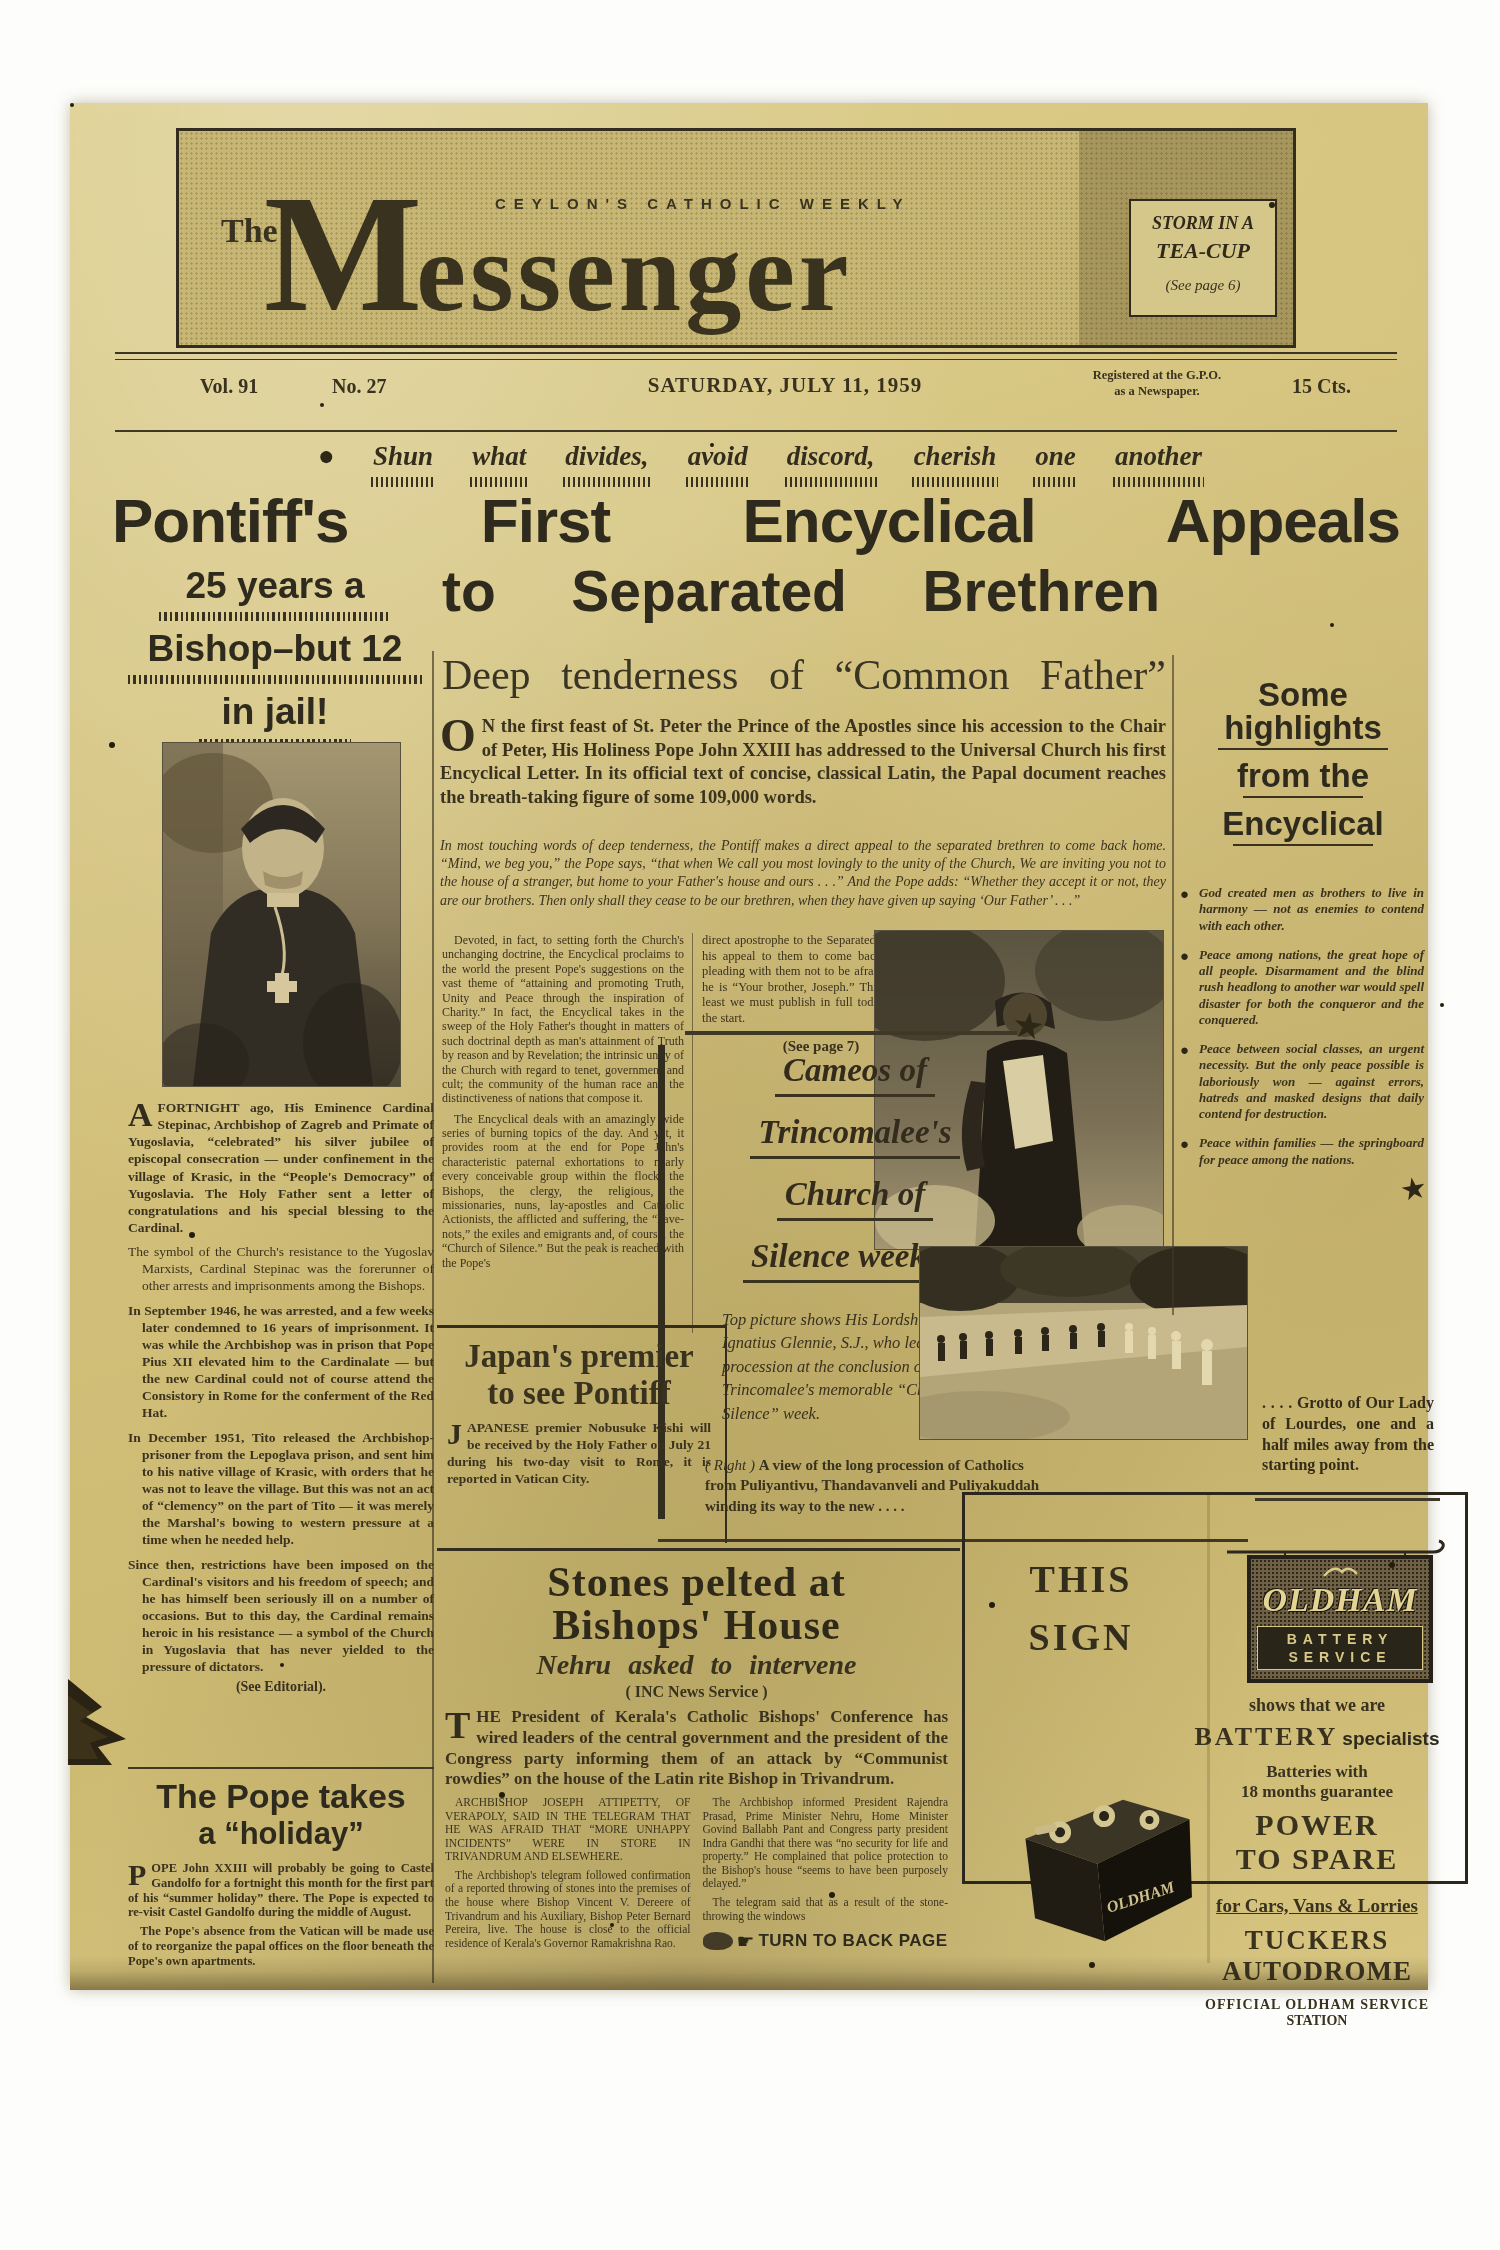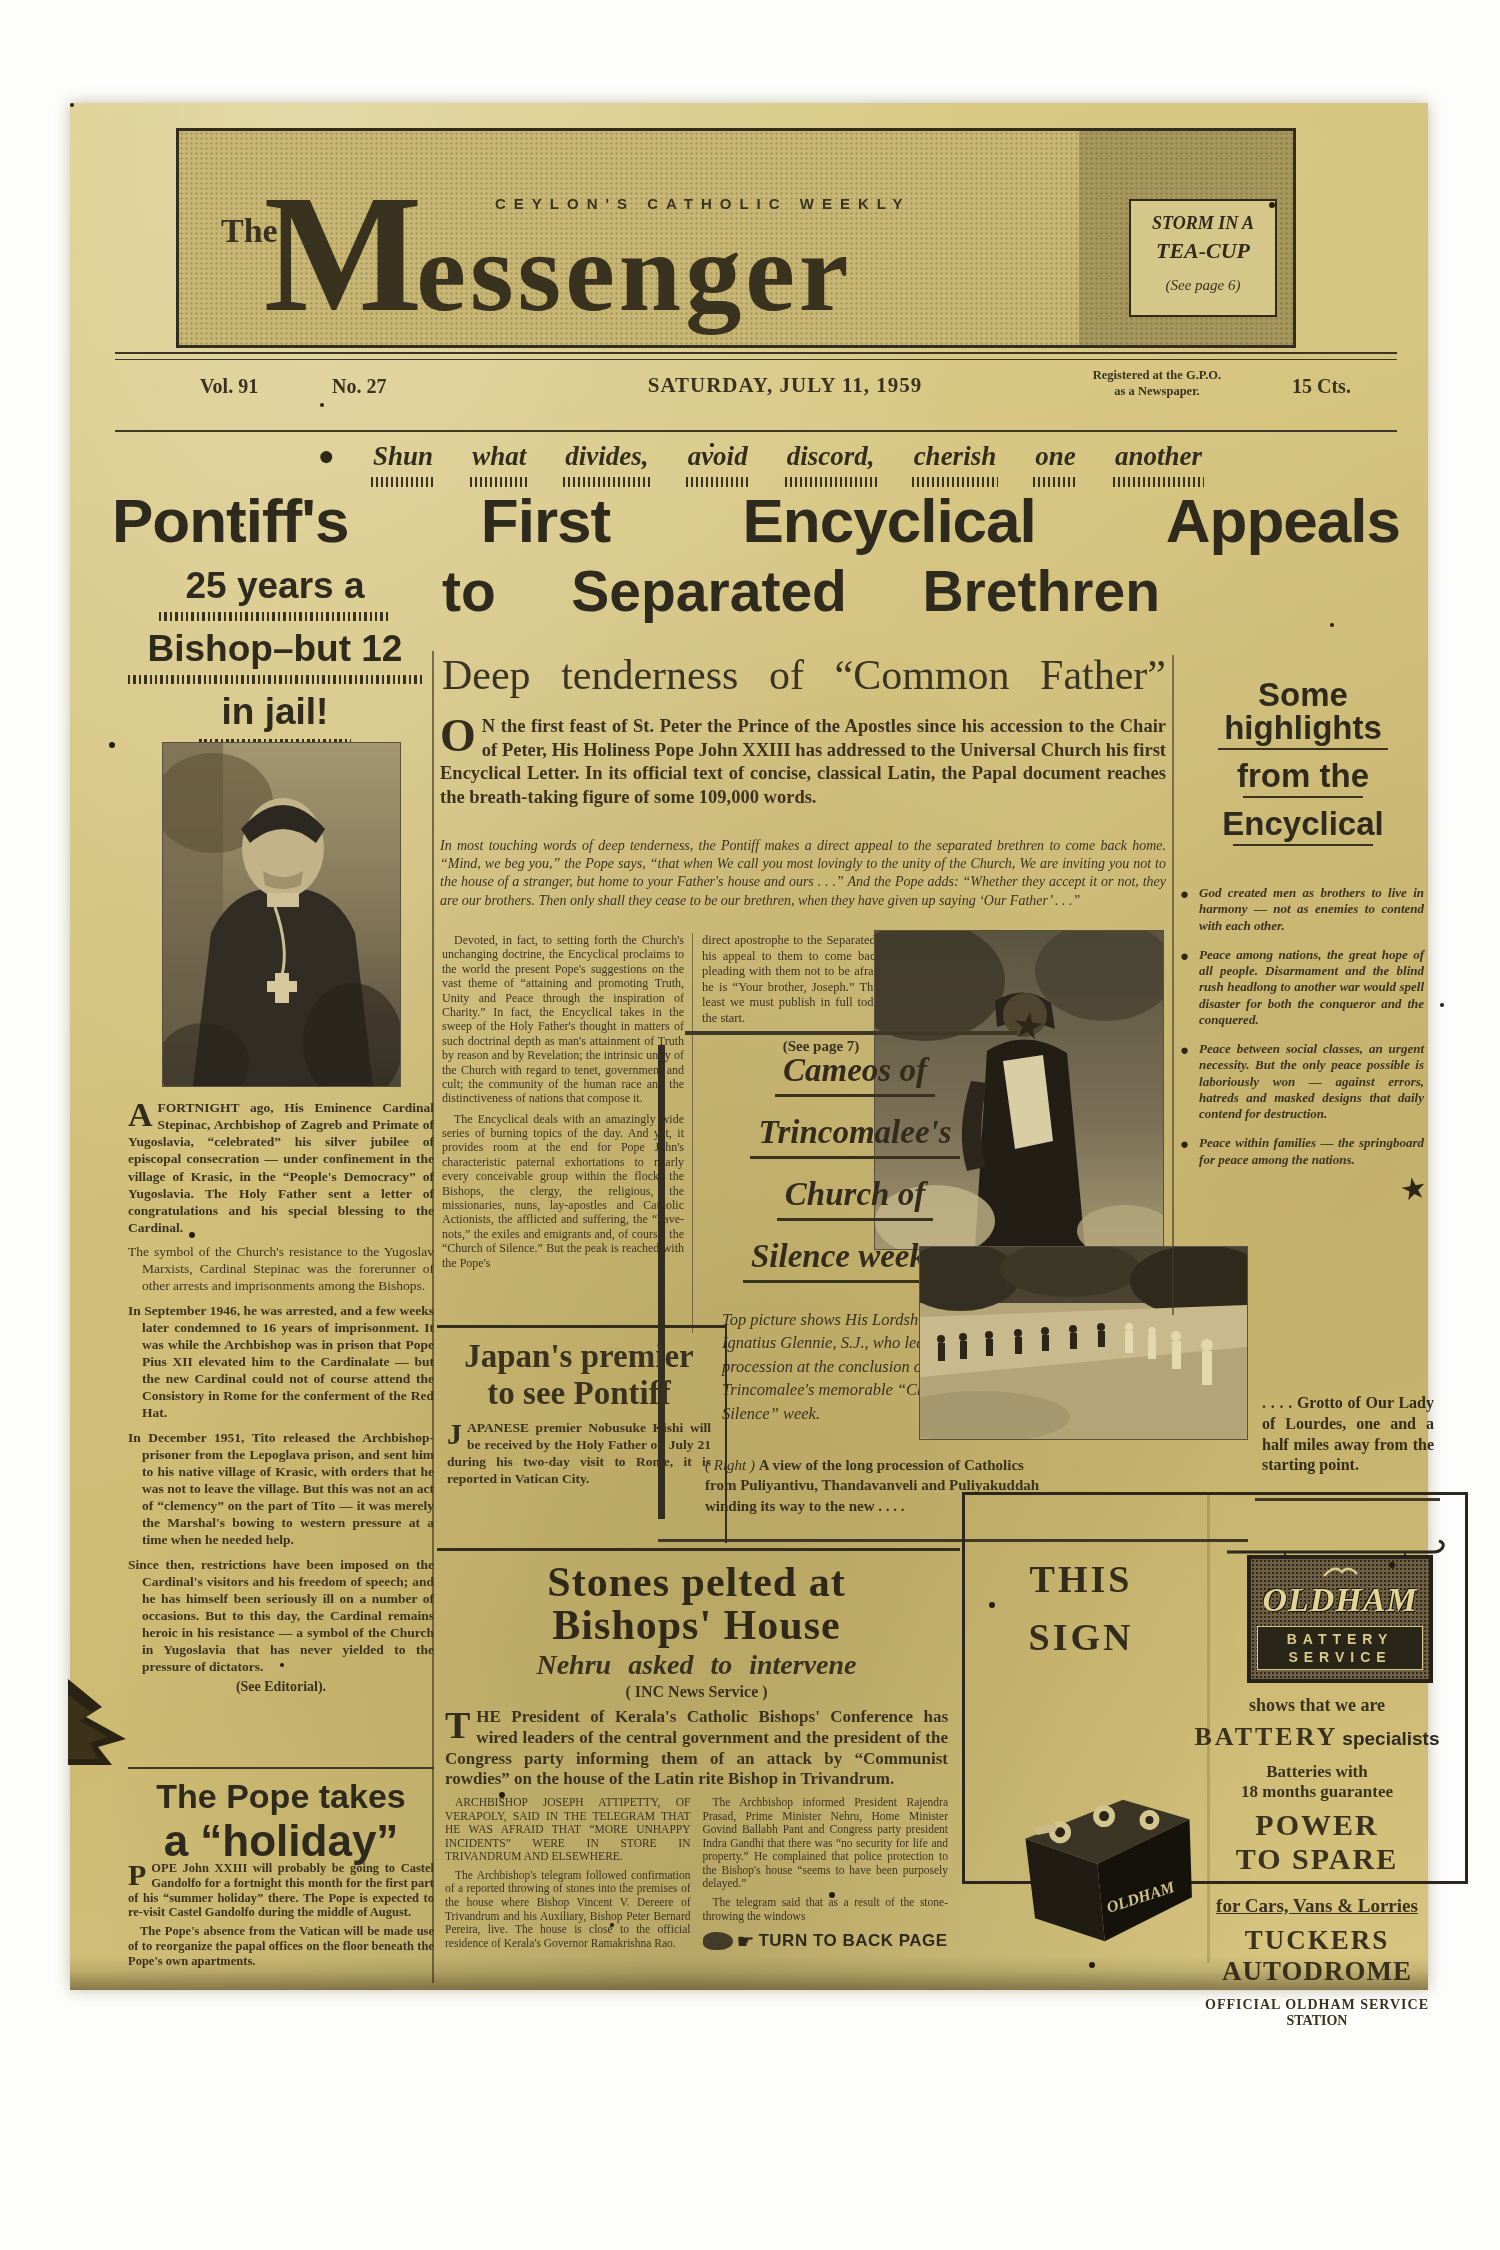--- a/index.html
+++ b/index.html
@@ -138,7 +138,7 @@
   <div class="abs rule" style="left:58px;top:1664px;width:306px;height:2px;"></div>
   <div class="abs ctr" style="left:58px;top:1674px;width:306px;">
     <div class="sansH" style="font-size:34px;">The Pope takes</div>
-    <div class="sansH" style="font-size:44px;text-align:center;">a “holiday”</div>
+    <div class="sansH" style="font-size:31px;text-align:center;">a “holiday”</div>
   </div>
   <div class="abs" style="left:58px;top:1758px;width:306px;">
     <p class="body" style="font-size:12.5px;line-height:1.18;margin:0 0 4px;font-weight:bold;">

